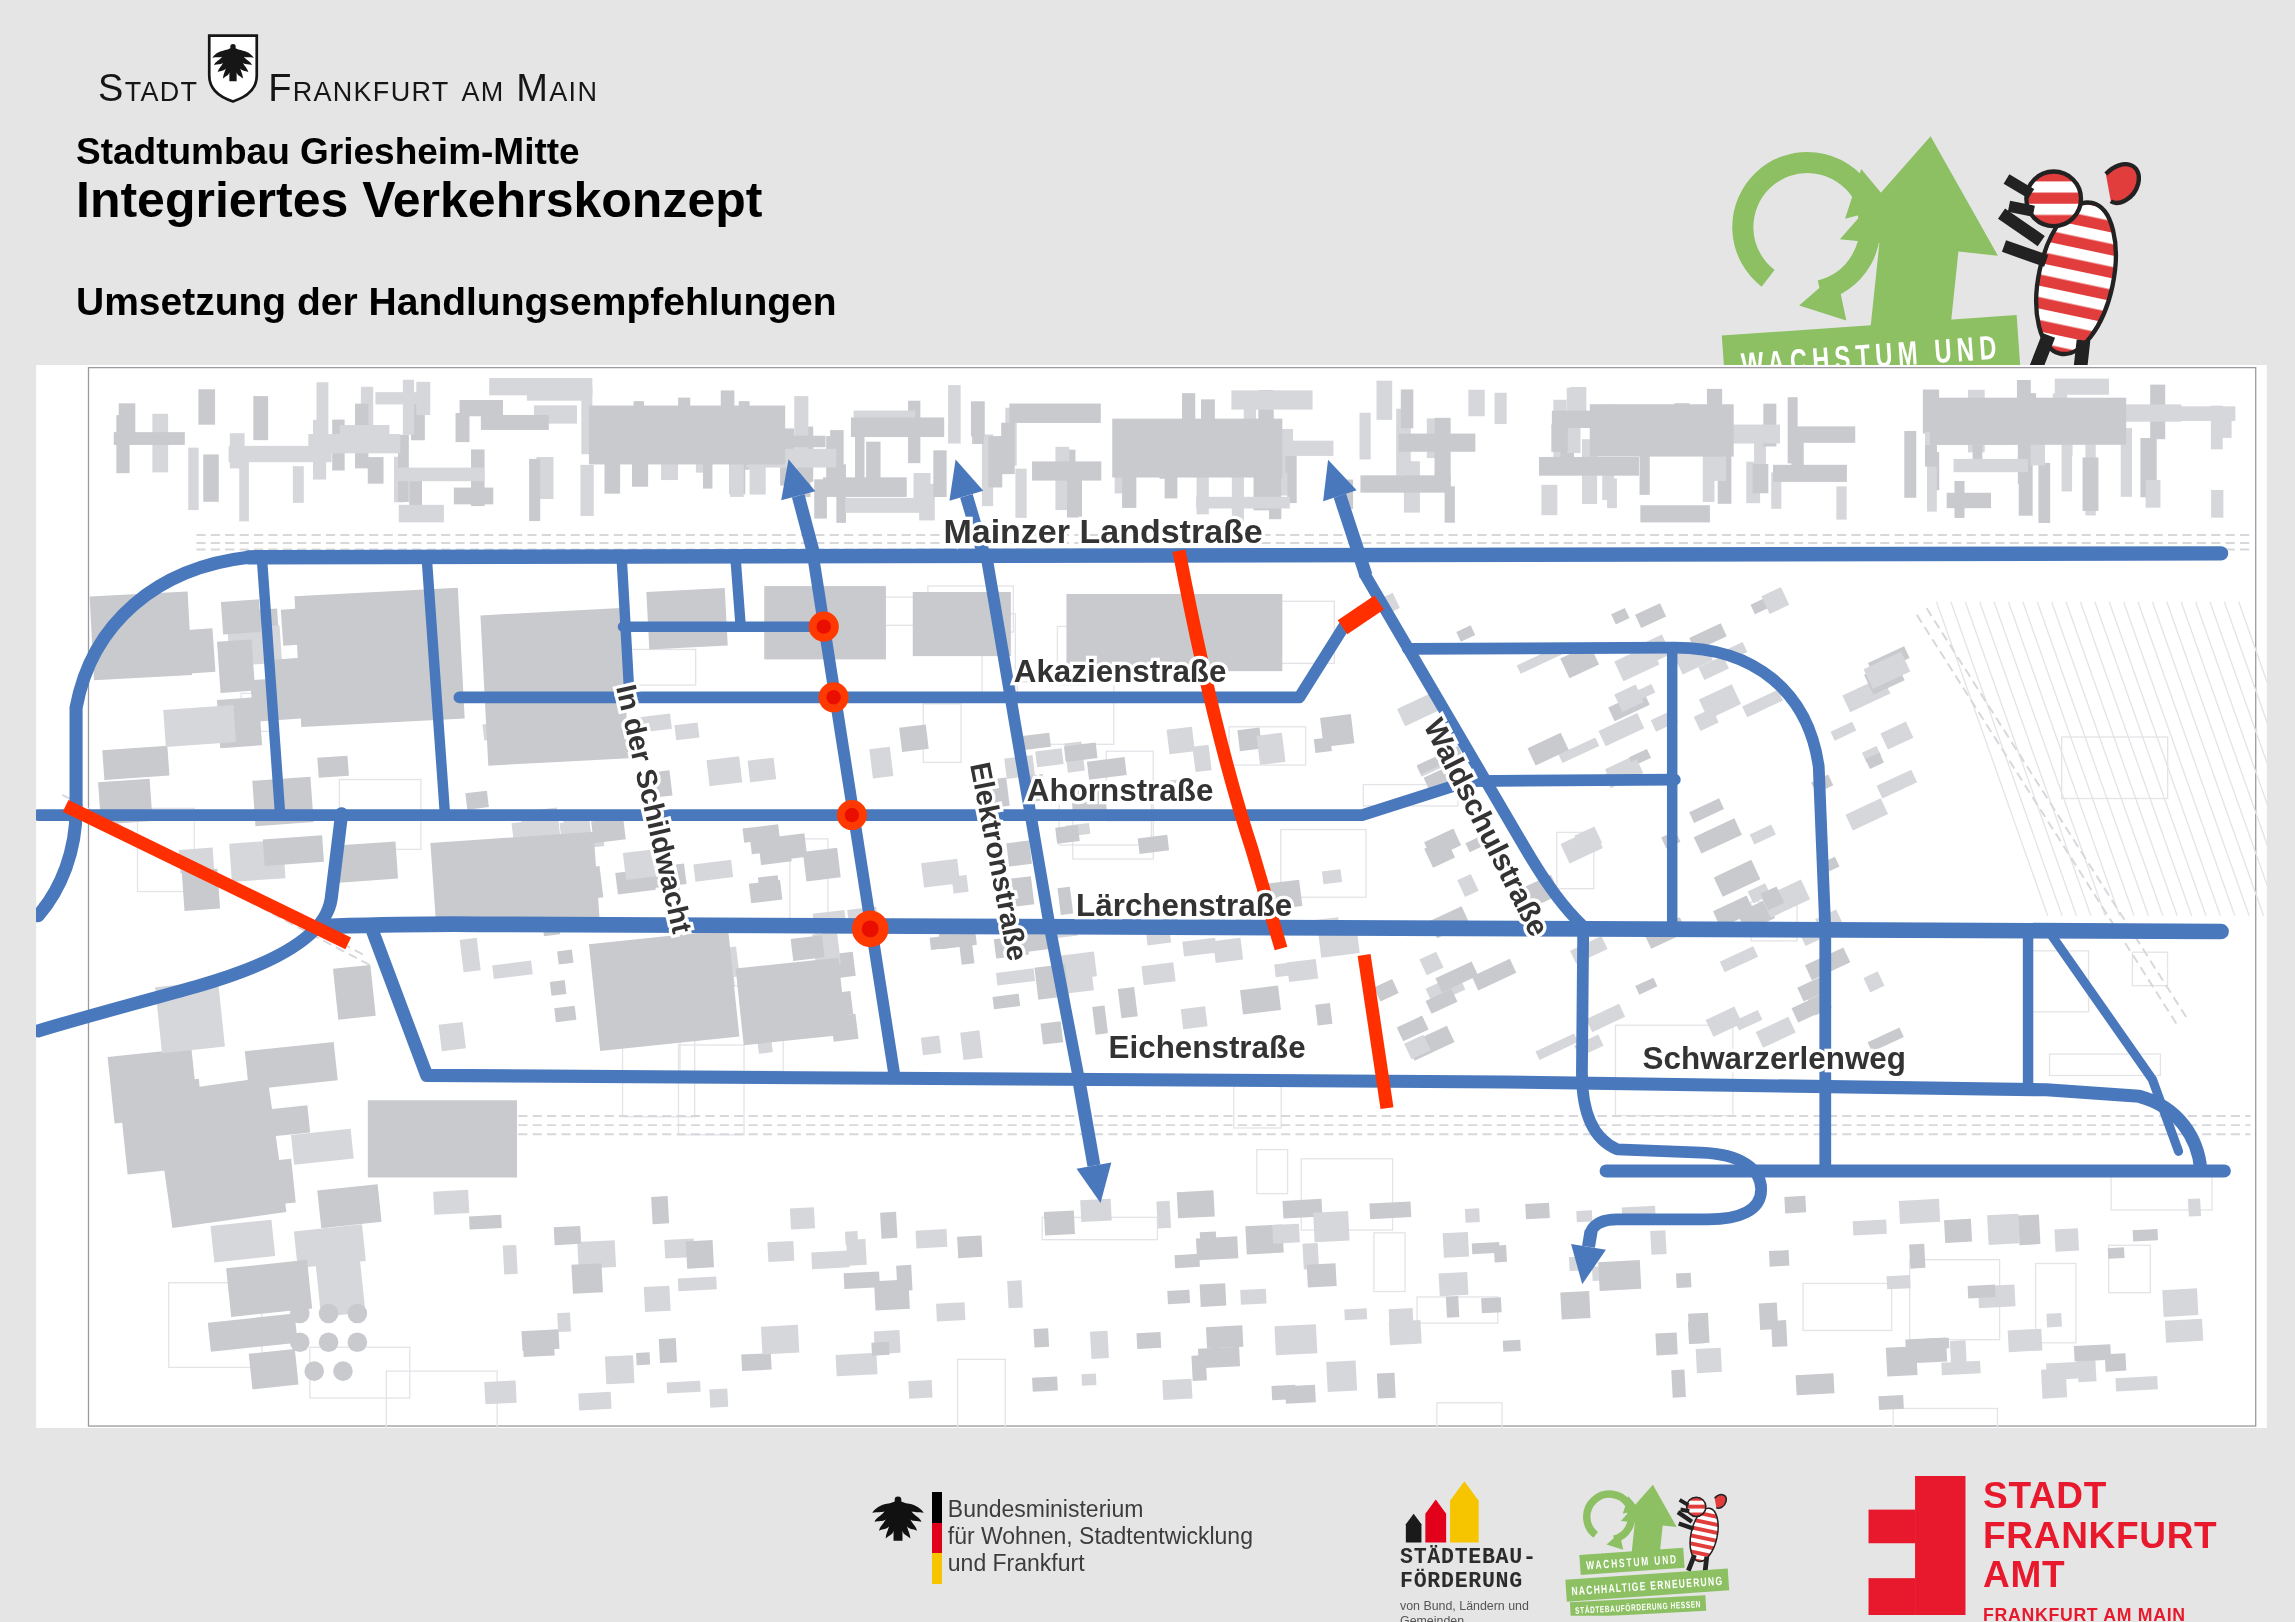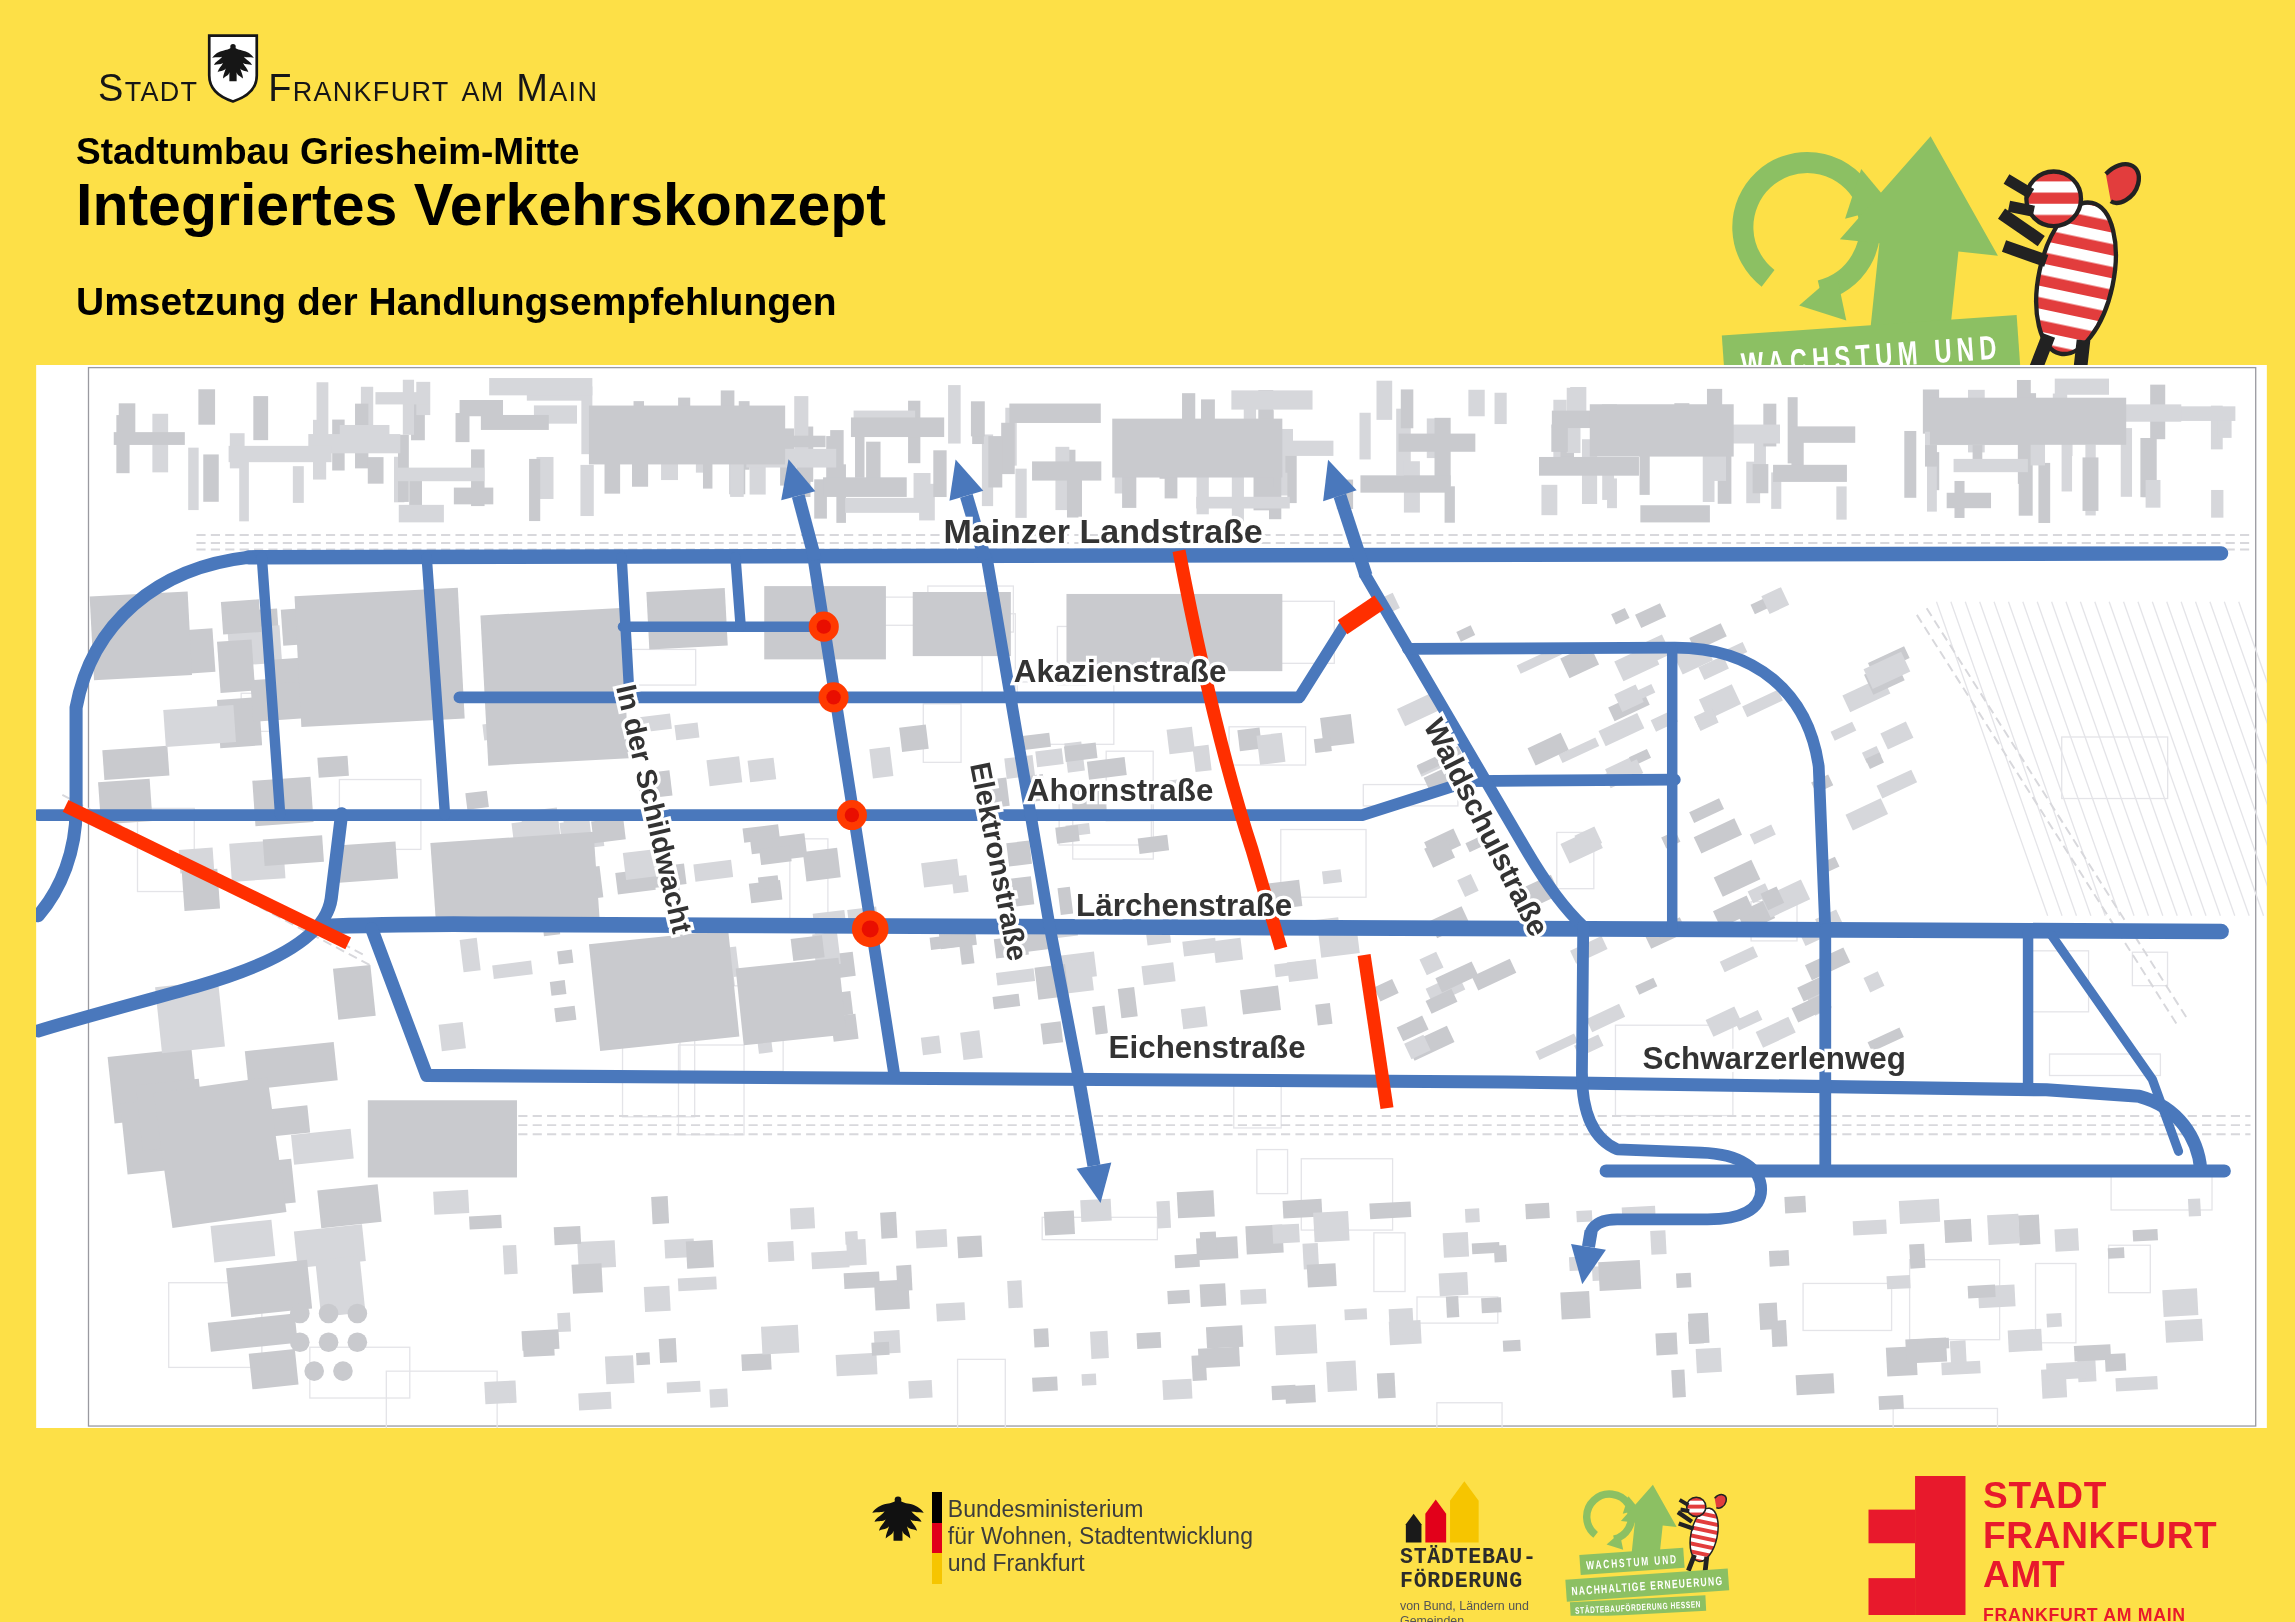--- a/index.html
+++ b/index.html
@@ -3,7 +3,7 @@
 <meta charset="utf-8">
 <style>
   html,body{margin:0;padding:0;background:#fff;}
-  #page{position:relative;width:2295px;height:1622px;background:#fde047;overflow:hidden;
+  #page{position:relative;width:2295px;height:1622px;background:#e5e5e5;overflow:hidden;
         font-family:"Liberation Sans",sans-serif;color:#000;}
   
   #city-logo{position:absolute;left:98px;top:30px;display:flex;align-items:flex-end;gap:7.9px;}

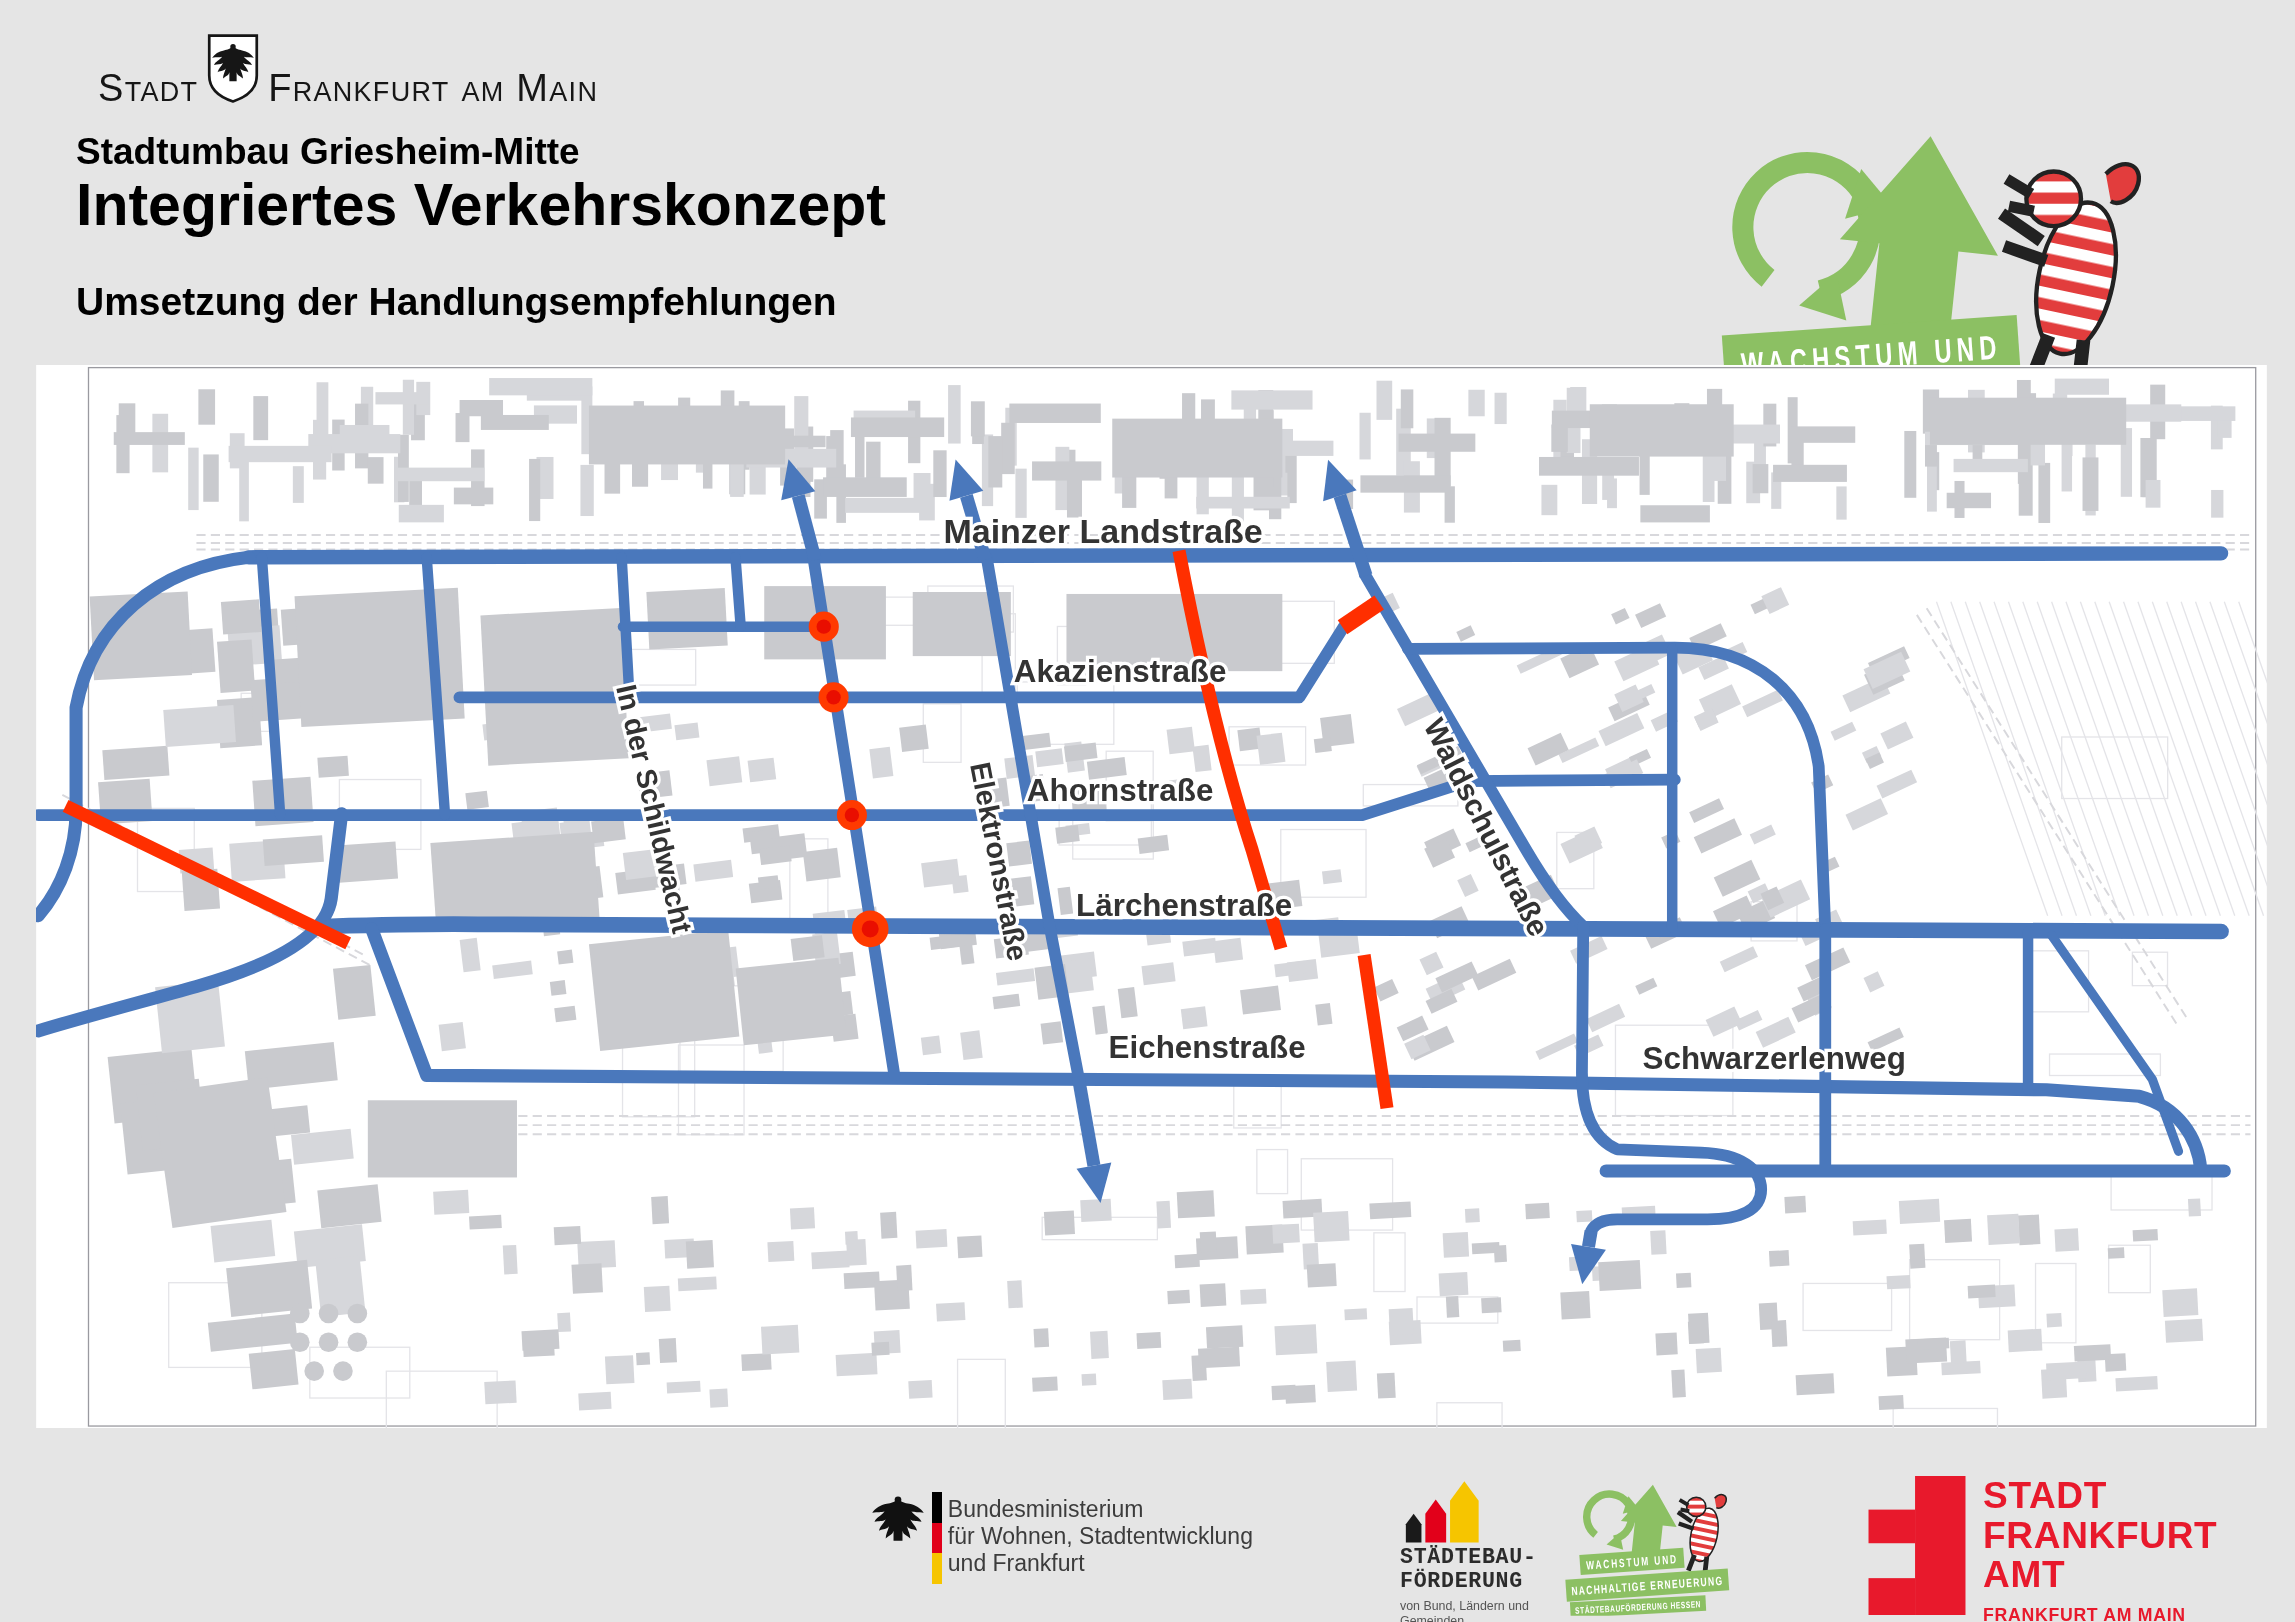--- a/index.html
+++ b/index.html
@@ -10,7 +10,7 @@
   #city-logo .sc{font-variant:small-caps;font-size:38px;letter-spacing:1.3px;color:#161616;
                  font-family:"Liberation Sans",sans-serif;line-height:1;}
   #subtitle{position:absolute;left:76px;top:131px;font-size:37px;font-weight:700;text-align:right;}
-  #title{position:absolute;left:76px;top:171px;font-size:59px;font-weight:700;}
+  #title{position:absolute;left:76px;top:171px;font-size:50px;font-weight:700;}
   #heading2{position:absolute;left:76px;top:280px;font-size:39px;font-weight:700;}
   
   #map-wrap{position:absolute;left:36px;top:365px;width:2231px;height:1063px;}

